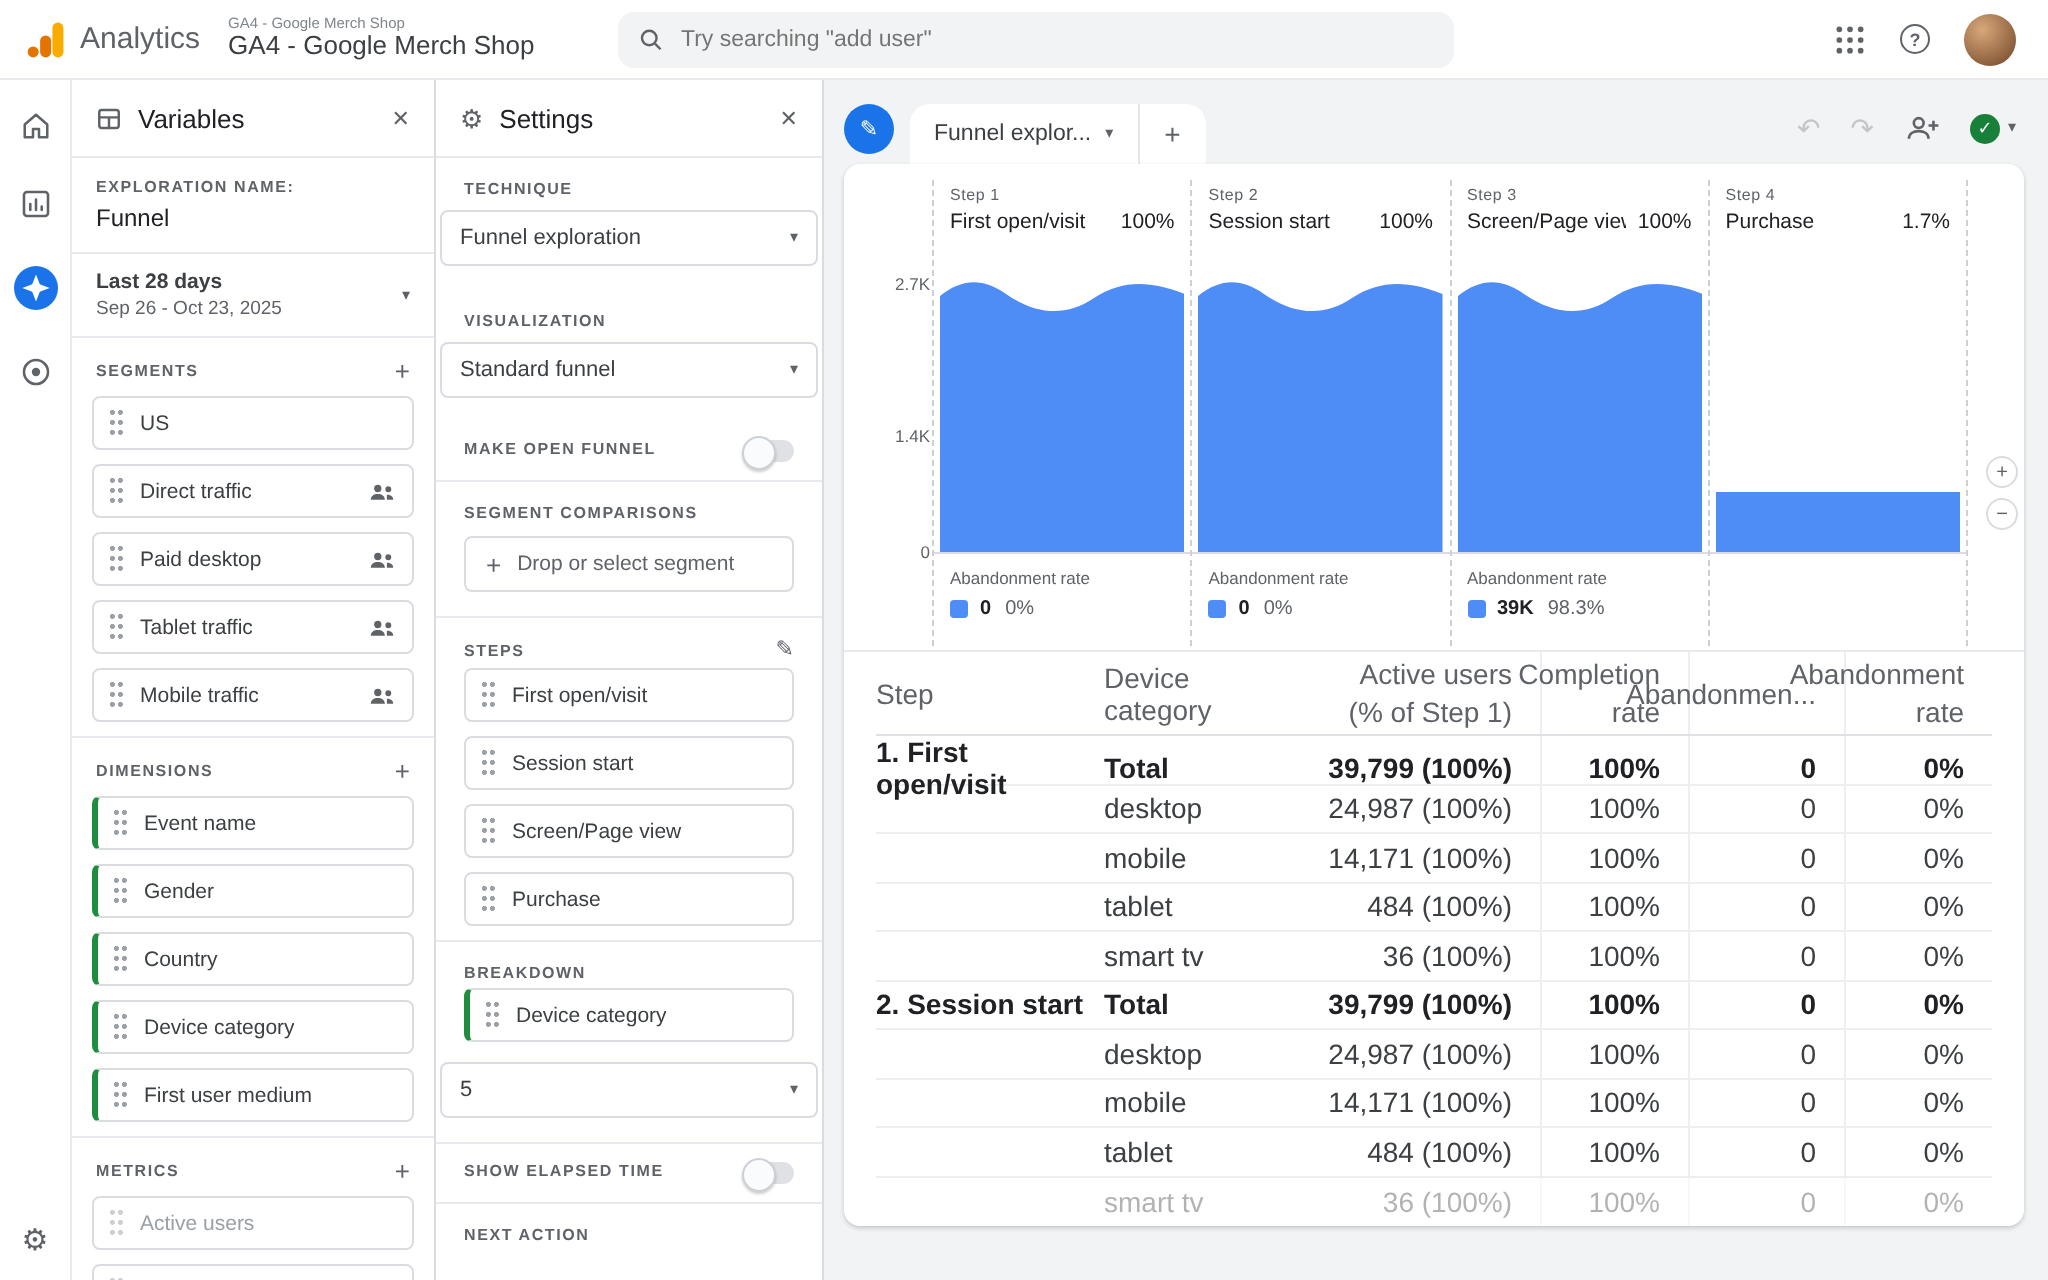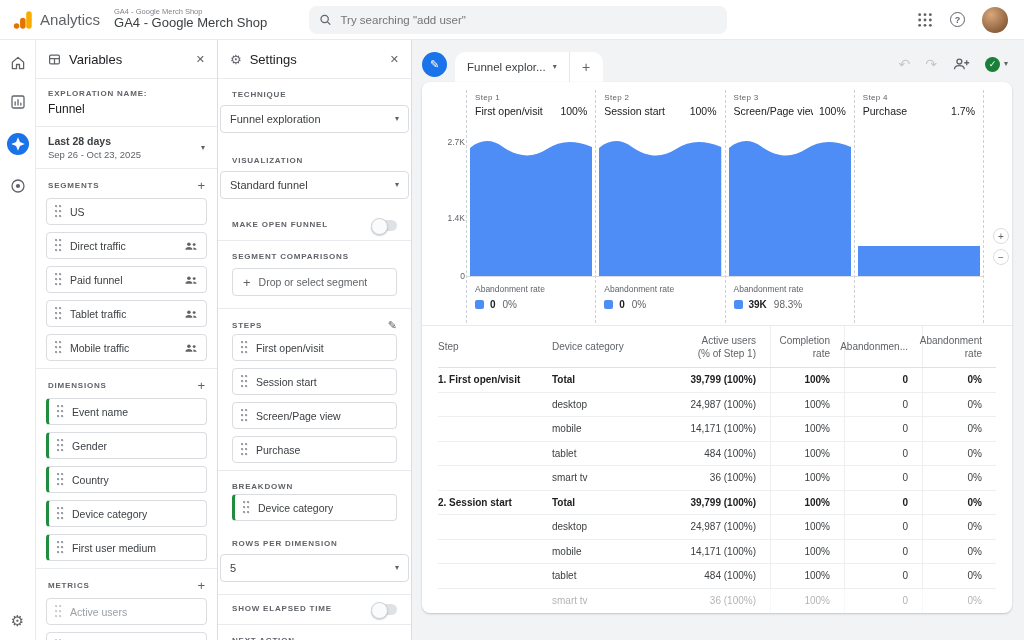--- a/index.html
+++ b/index.html
@@ -227,7 +227,7 @@
       </div>
       <div class="chip">
         <span class="handle"></span>
-        <span class="chip-label">Paid funnel</span>
+        <span class="chip-label">Paid desktop</span>
         <svg class="ppl" viewBox="0 0 20 14" width="14" height="10">
             <circle cx="7" cy="4.5" r="2.6" fill="#5f6368"></circle>
             <path d="M2 12.5 c0-2.6 2.2-4 5-4 s5 1.4 5 4 Z" fill="#5f6368"></path>

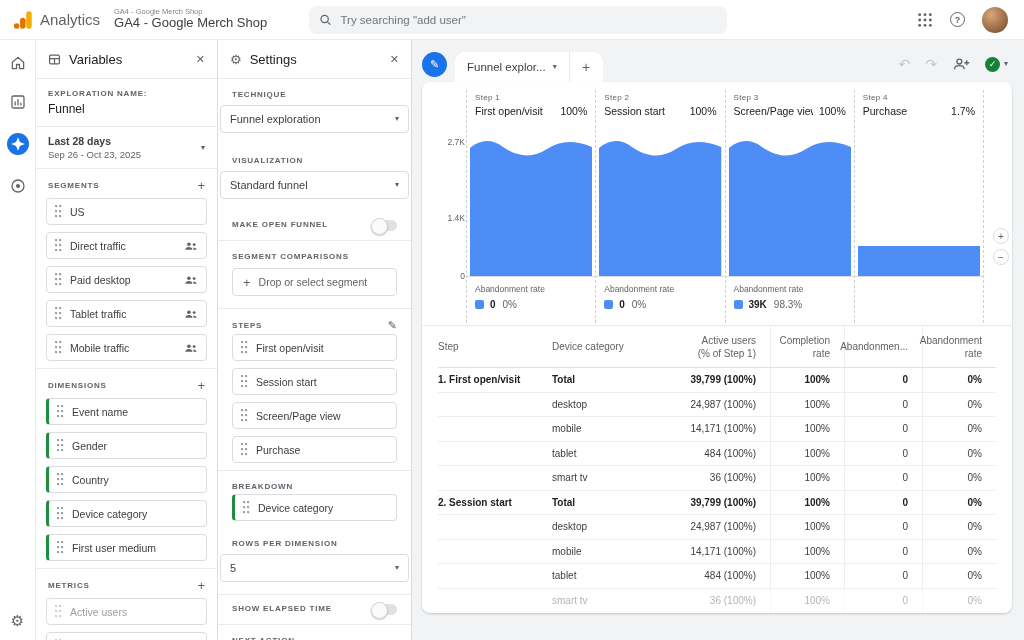--- a/index.html
+++ b/index.html
@@ -107,7 +107,7 @@
 
   
   .tbl{padding:0 16px;border-top:1px solid #e8eaed;margin-top:2px}
-  .trow{display:grid;grid-template-columns:112px 98px 122px 74px 78px 74px;border-bottom:1px solid #eceef0;height:24.5px;font-size:10px;color:#3c4043}
+  .trow{display:grid;grid-template-columns:112px 98px 122px 74px 78px 74px;border-bottom:1px solid #eceef0;height:24.5px;font-size:14px;color:#3c4043}
   .trow.thead{height:42px;color:#5f6368;border-bottom:1px solid #dfe1e4}
   .c{display:flex;align-items:center;height:100%;min-width:0}
   .c-num{justify-content:flex-end;text-align:right;padding-right:14px}

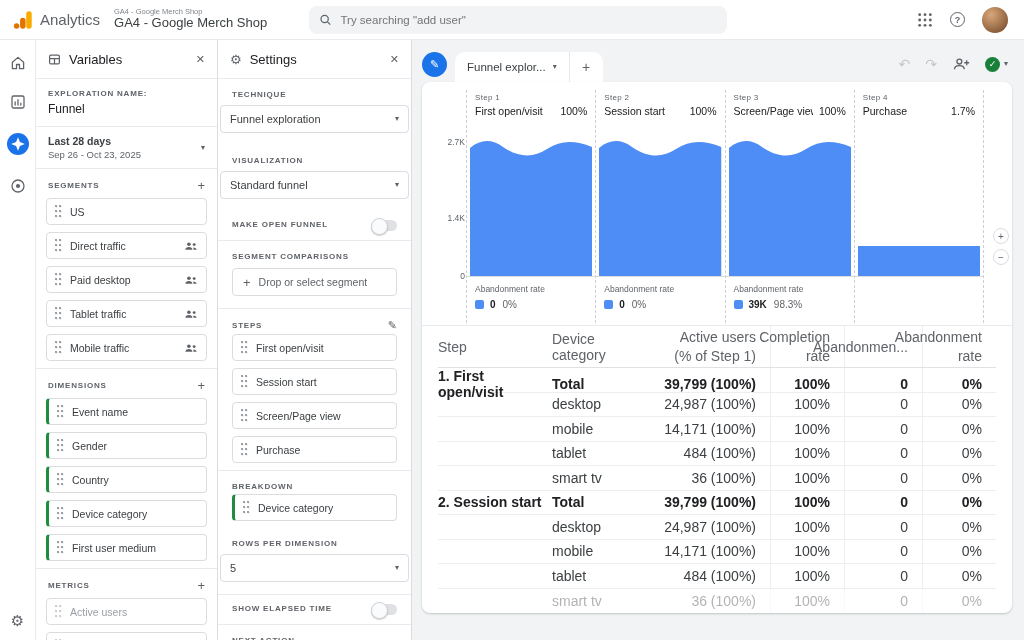--- a/index.html
+++ b/index.html
@@ -369,9 +369,6 @@
         </div>
       </div>
 
-      <div class="lbl-row">
-          <span class="lbl">ROWS PER DIMENSION</span>
-        </div>
       <div class="select">
         <span class="sel-val">5</span>
         <span class="caret">▾</span>

